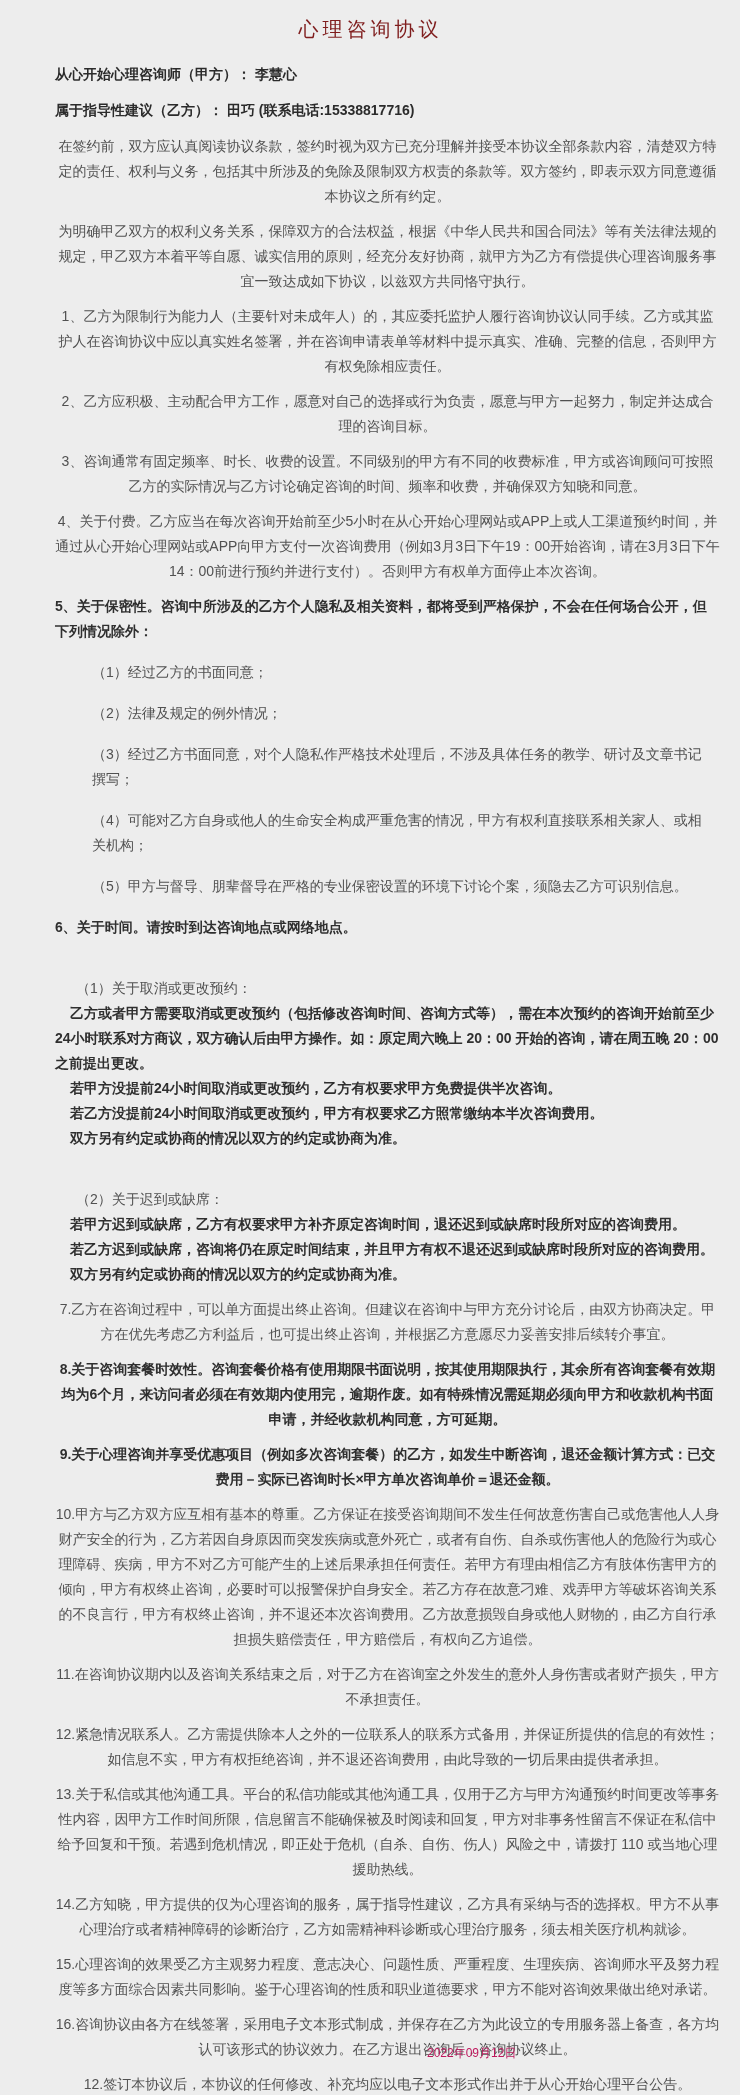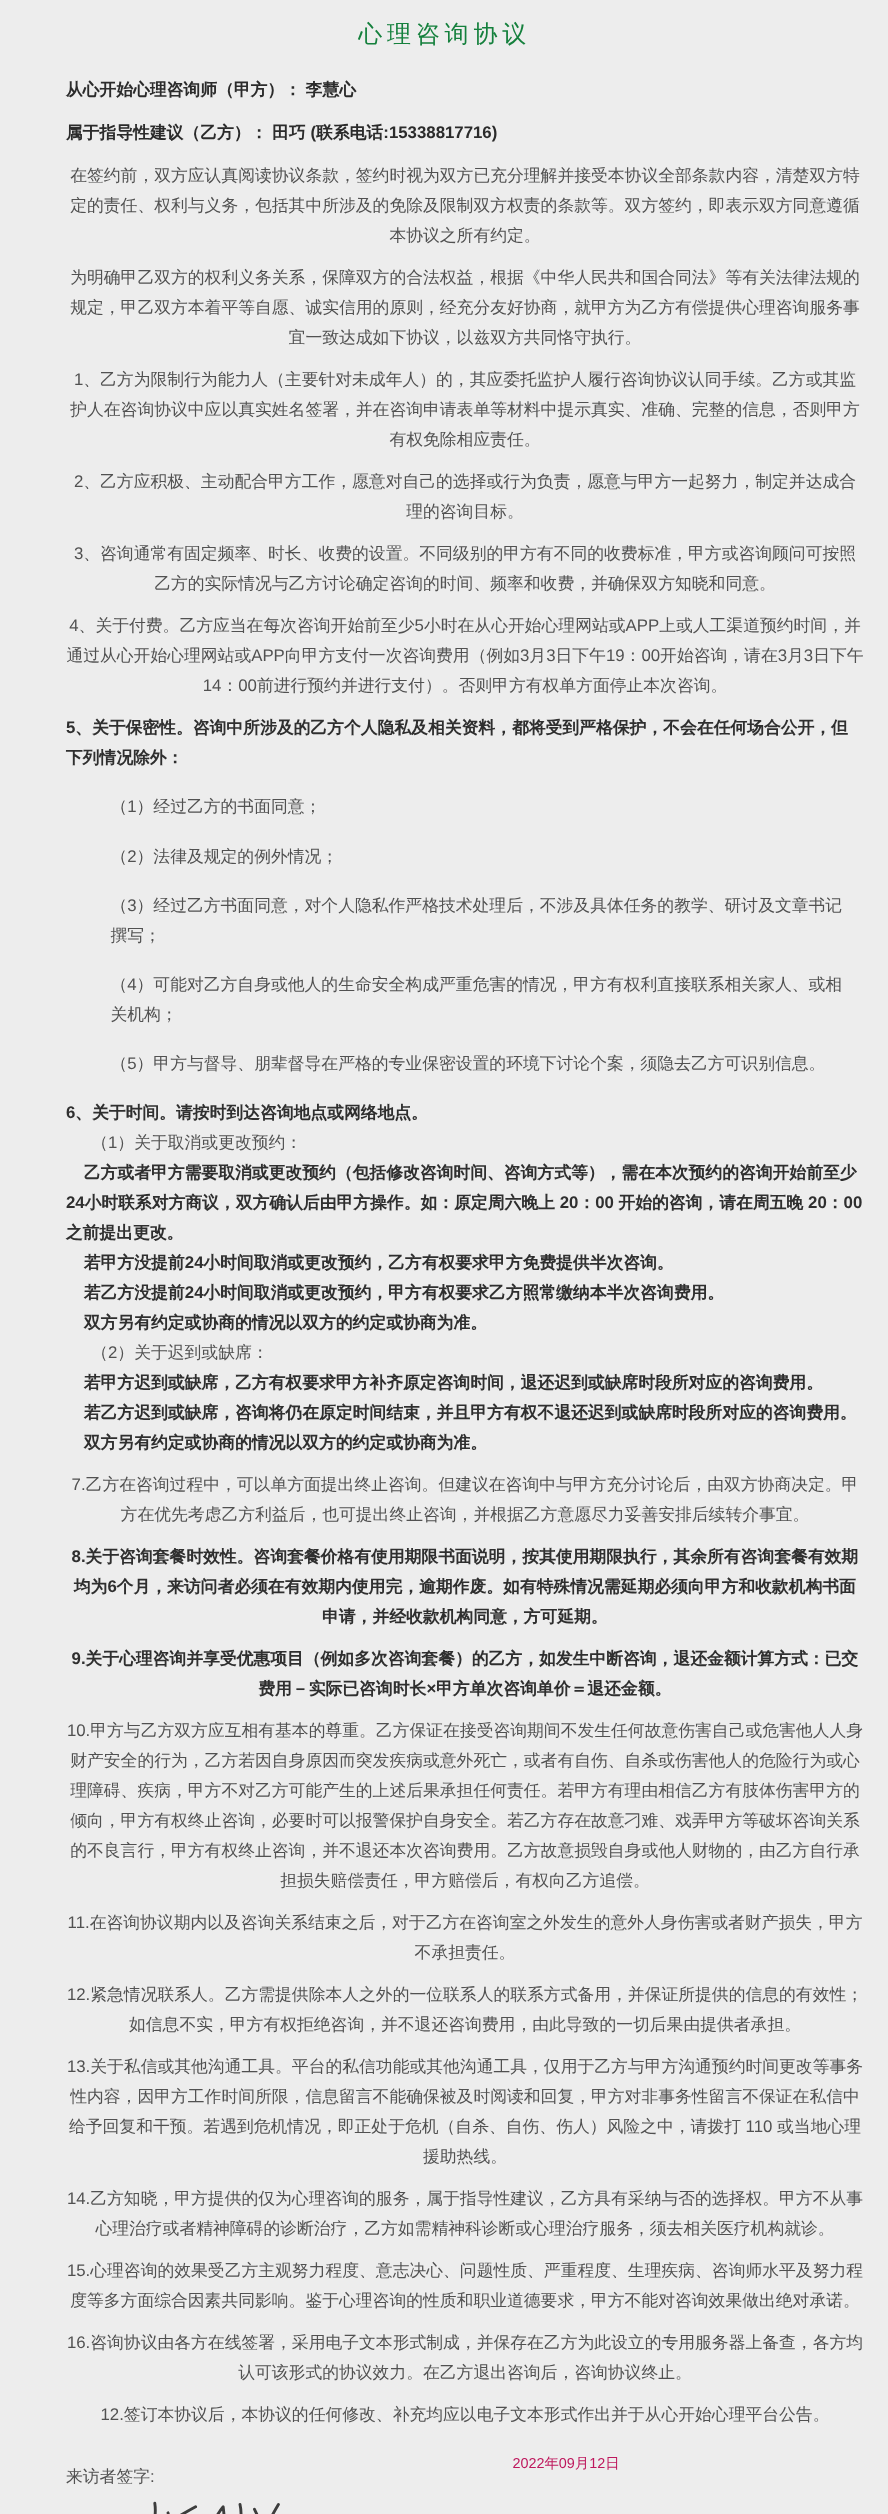--- a/index.html
+++ b/index.html
@@ -21,7 +21,7 @@
   .title {
     font-size:20px;
     font-weight:400;
-    color:#15803d;
+    color:#7f1d1d;
     letter-spacing:4px;
     text-align:center;
     position:relative;

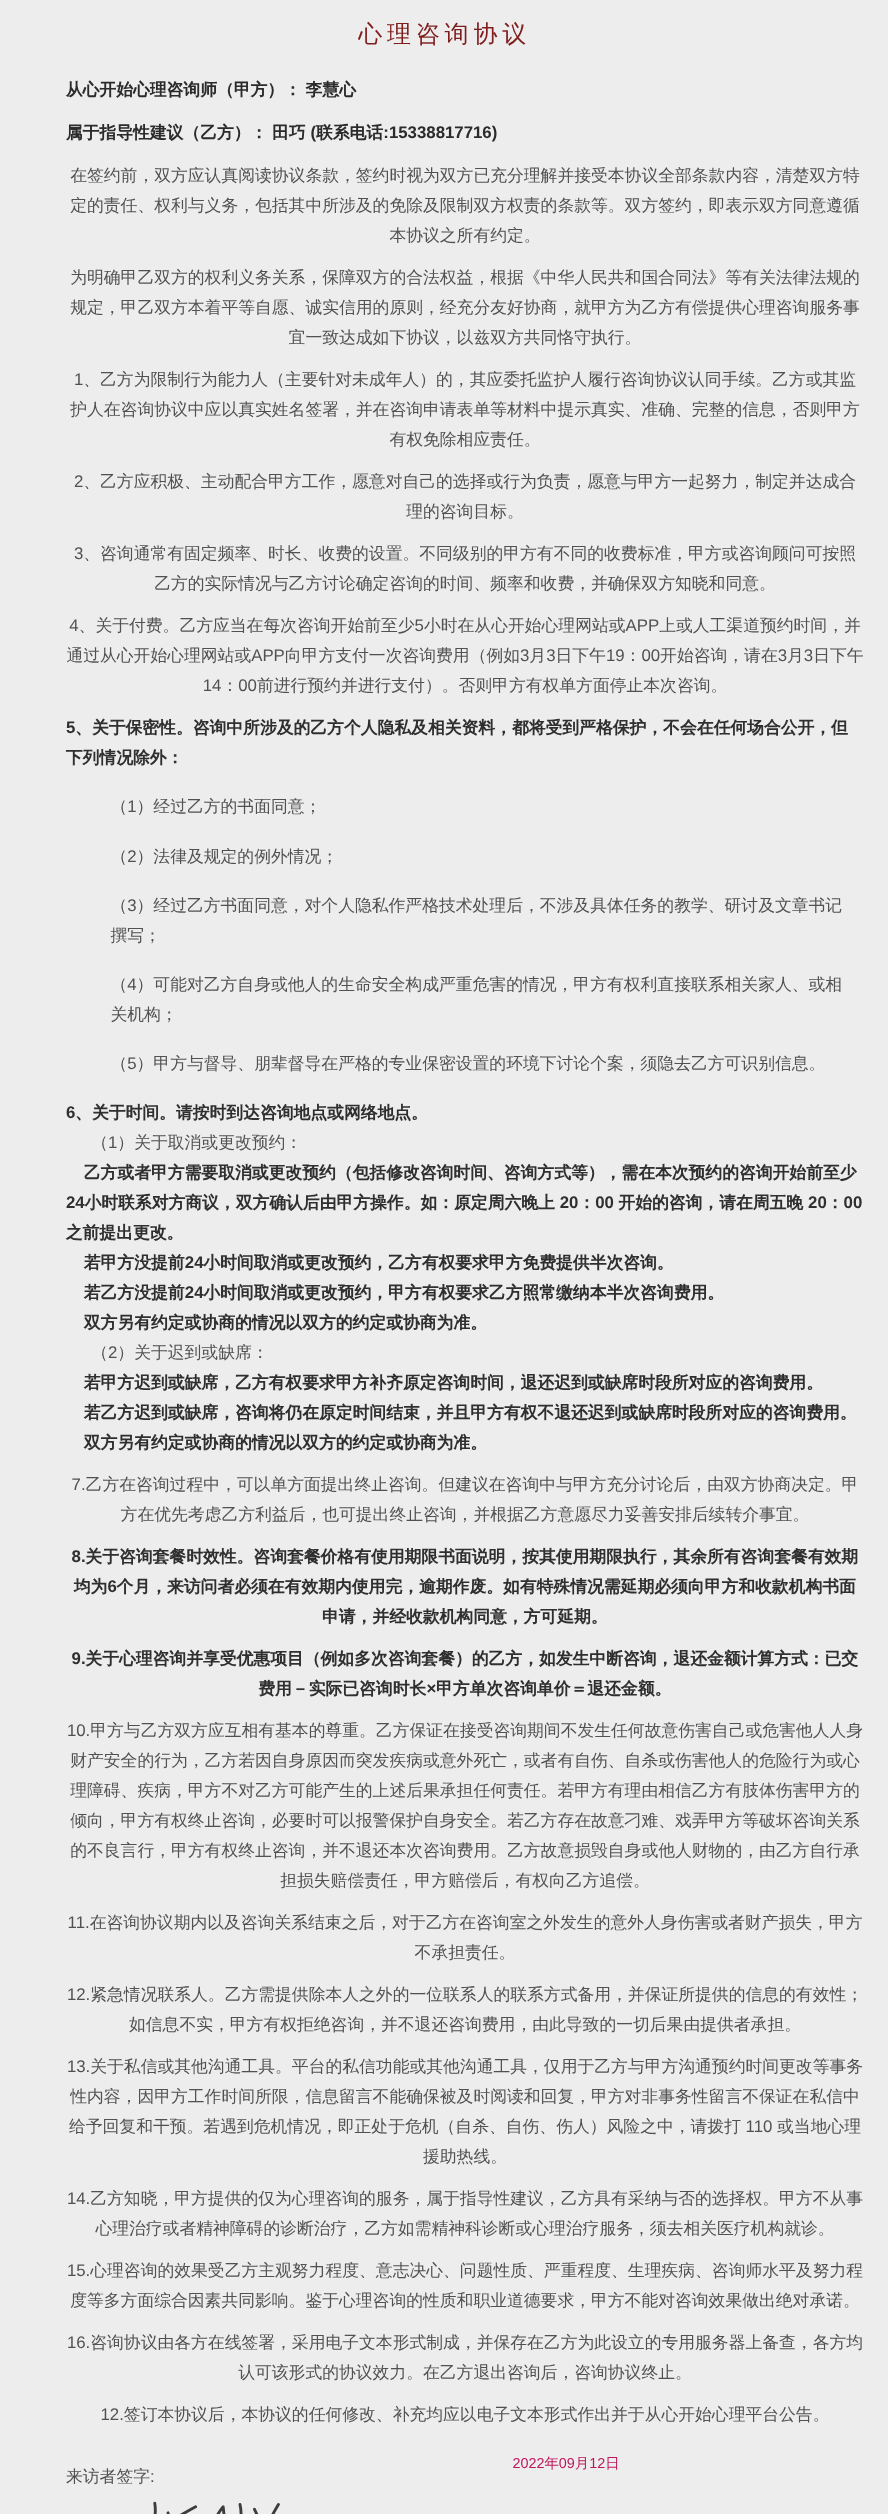--- a/index.html
+++ b/index.html
@@ -58,7 +58,7 @@
     line-height:25px;
     margin:0;
   }
-  .sub-label { padding-left:21px; }
+  .sub-label { padding-left:21px;margin-top:36px; }
   .indent { text-indent:15px; }
   .sign-label {
     font-size:14px;

